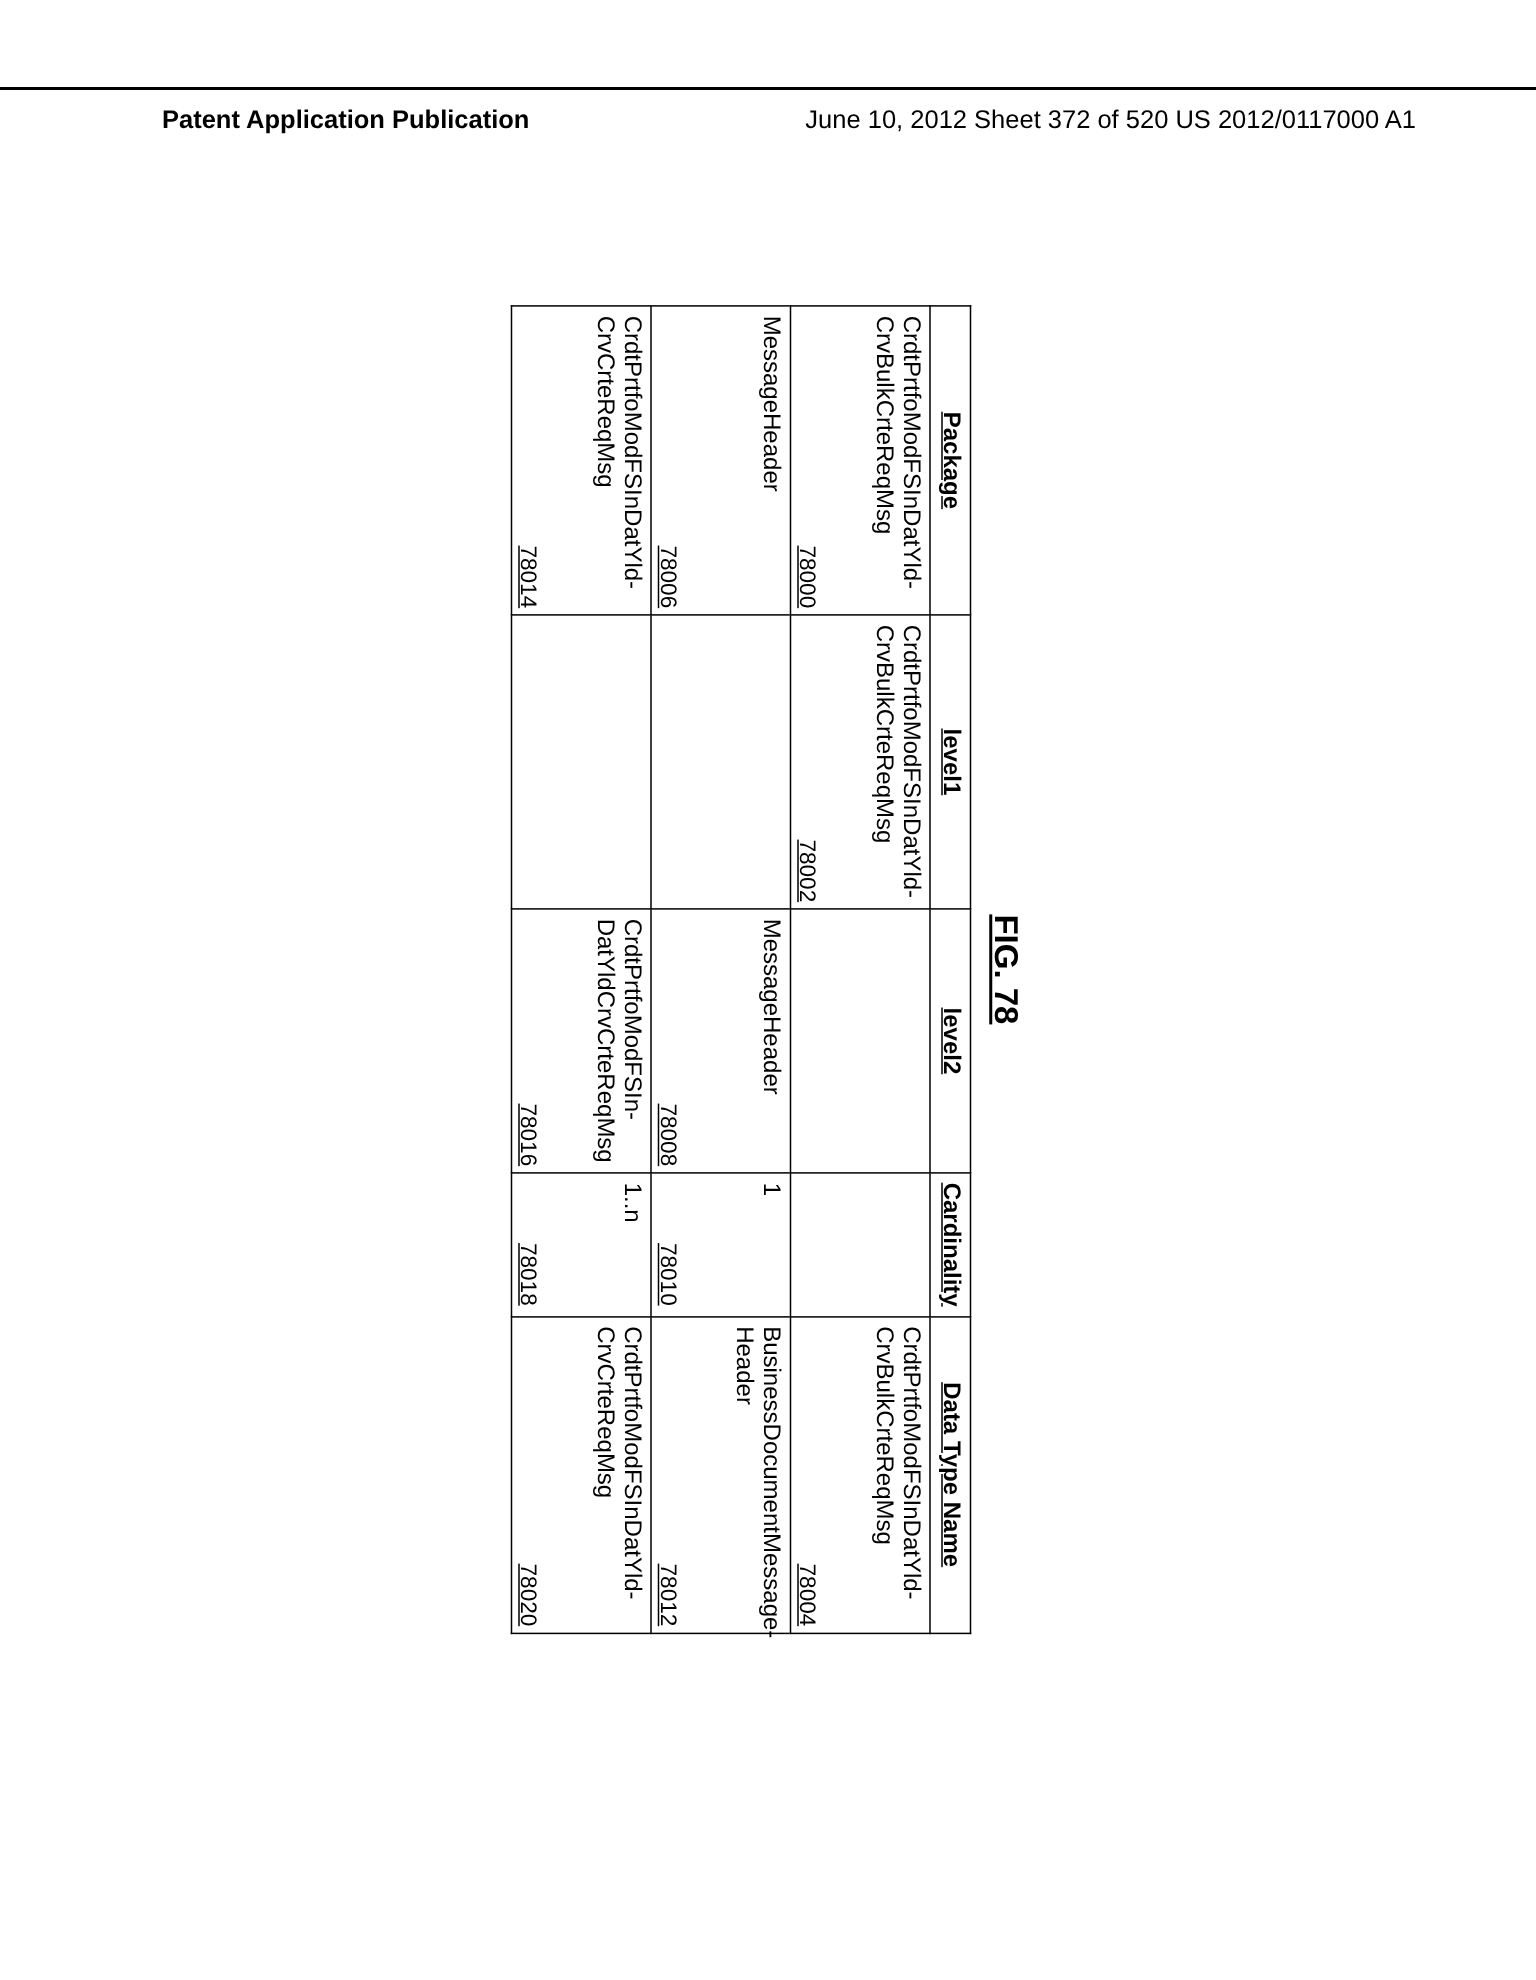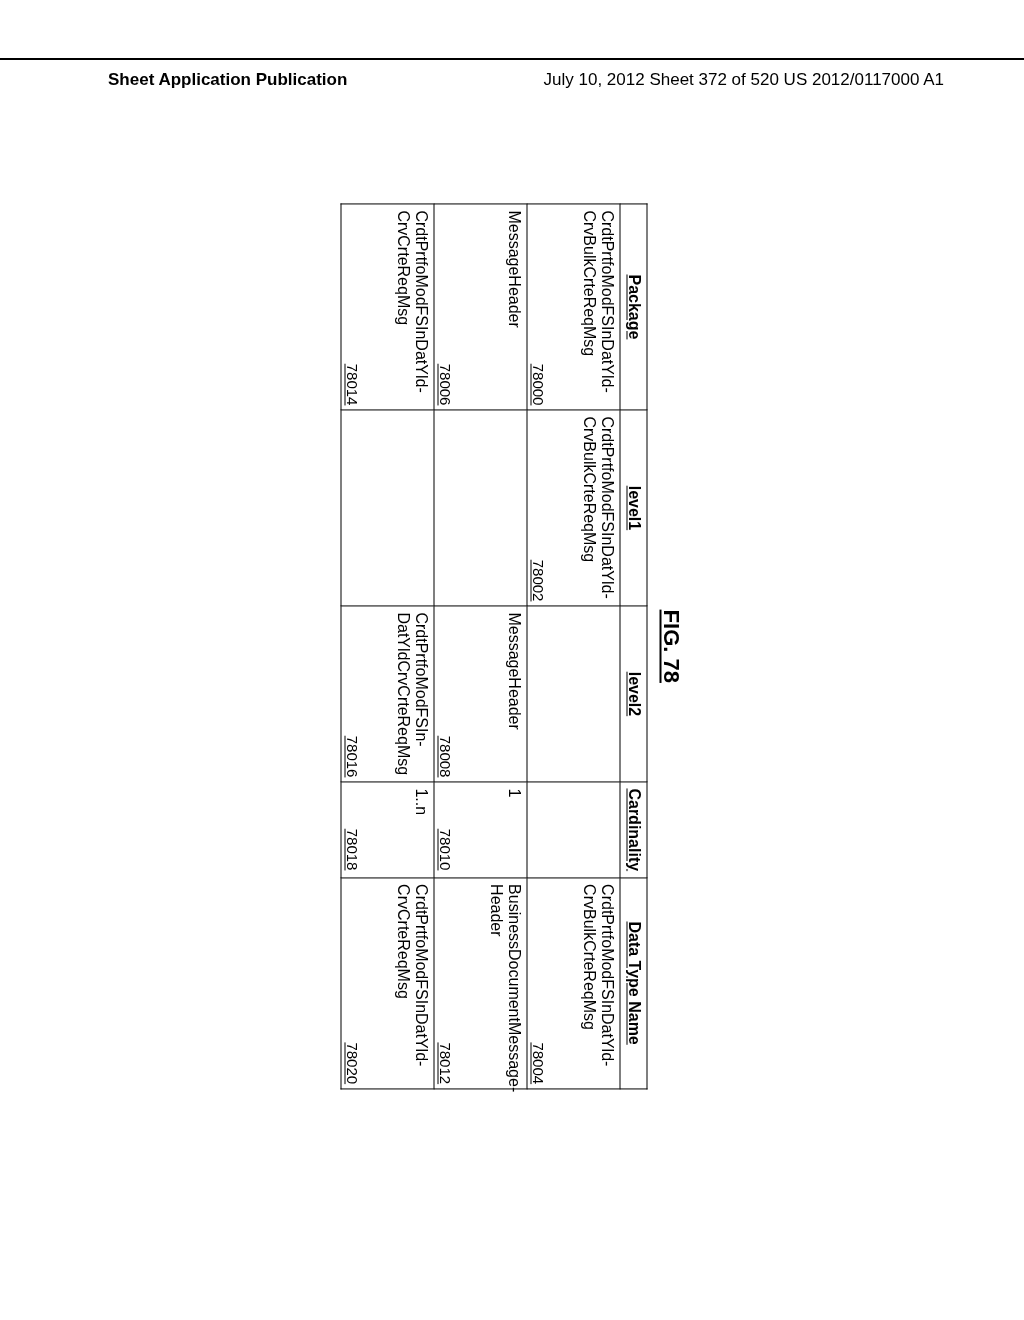--- a/index.html
+++ b/index.html
@@ -85,7 +85,7 @@
 
 <div class="header">
   <div class="header-row">
-    <span class="header-left">Sheet Application Publication</span>
+    <span class="header-left">Patent Application Publication</span>
     <span class="header-right">July 10, 2012  Sheet 372 of 520   US 2012/0117000 A1</span>
   </div>
 </div>

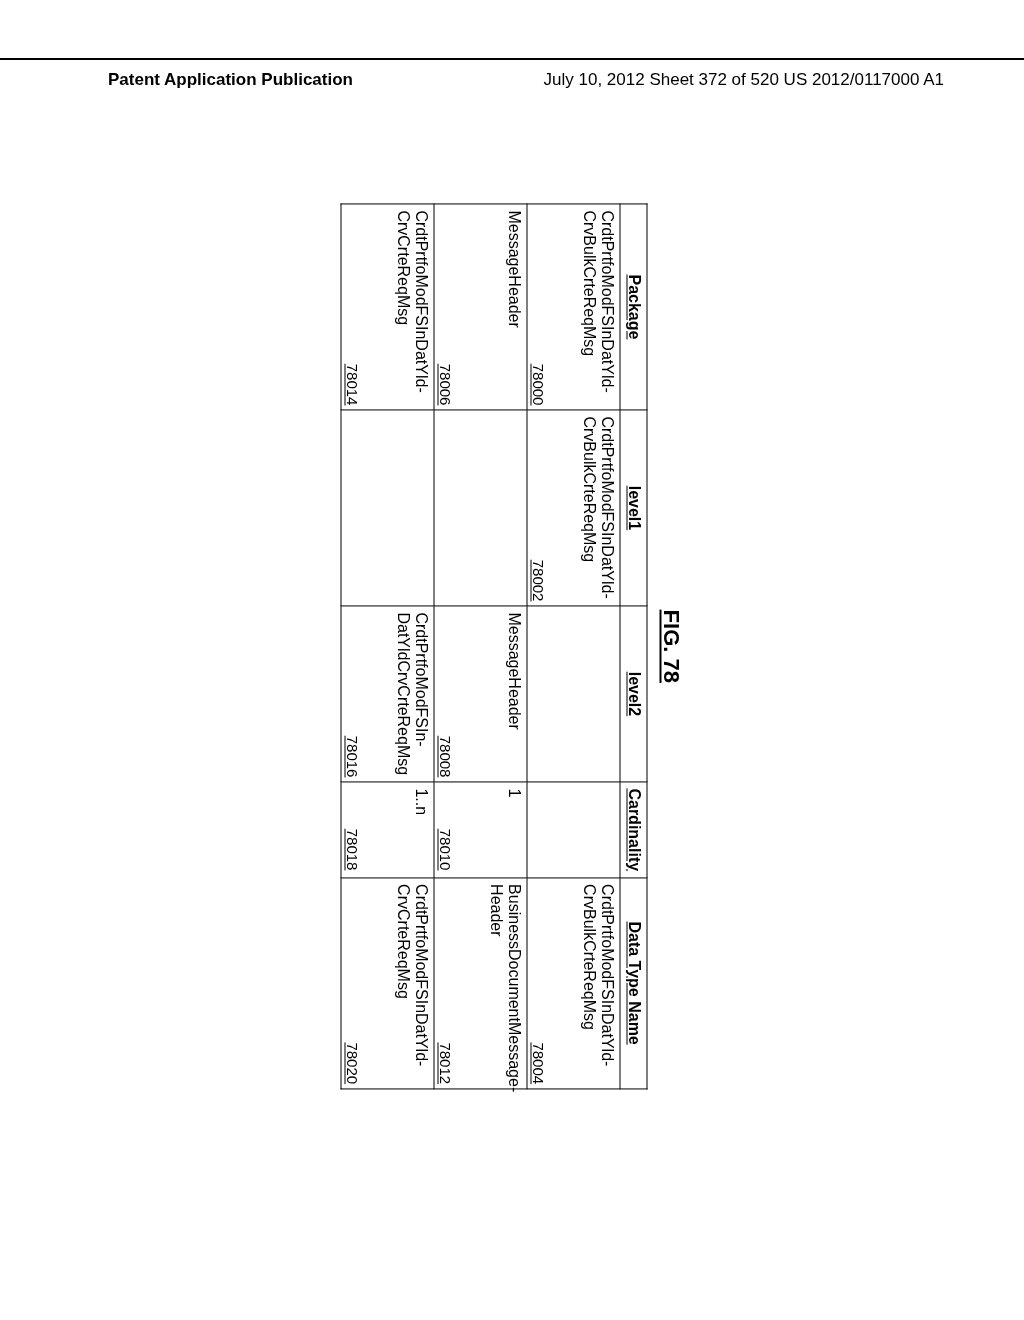--- a/index.html
+++ b/index.html
@@ -86,7 +86,7 @@
 <div class="header">
   <div class="header-row">
     <span class="header-left">Patent Application Publication</span>
-    <span class="header-right">July 10, 2012  Sheet 372 of 520   US 2012/0117000 A1</span>
+    <span class="header-right">June 10, 2012  Sheet 372 of 520   US 2012/0117000 A1</span>
   </div>
 </div>
 

